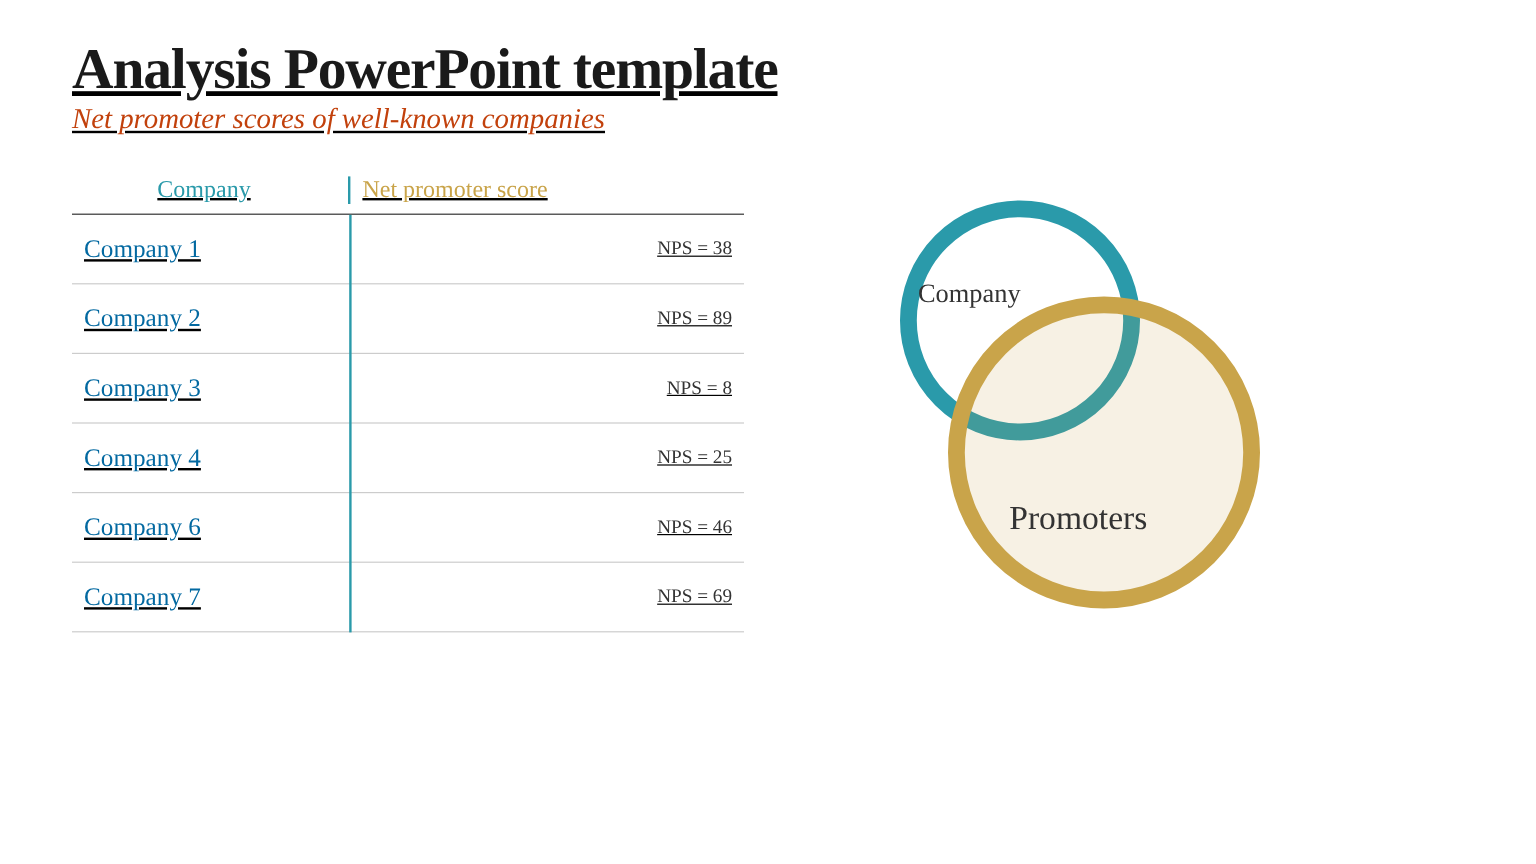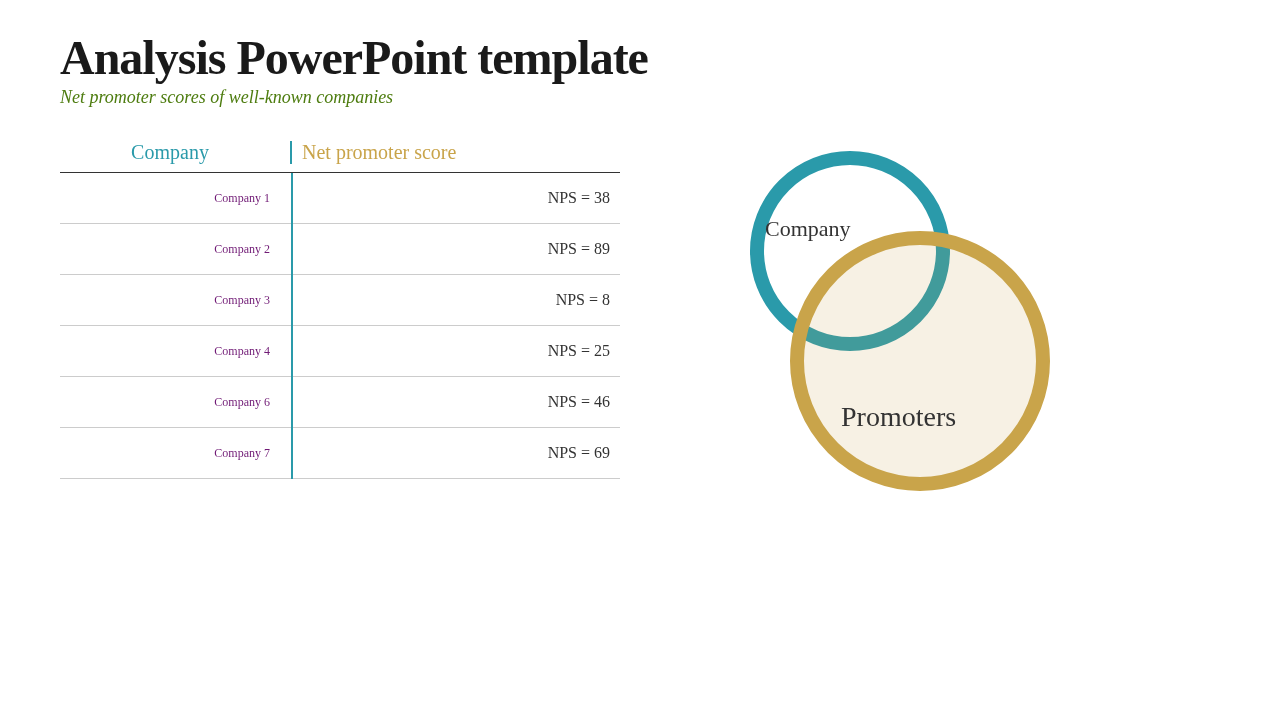--- a/index.html
+++ b/index.html
@@ -21,6 +21,7 @@
       height: 720px;
       padding: 30px 60px 30px 60px;
       position: relative;
+      text-decoration: underline;
     }
 
     .header {

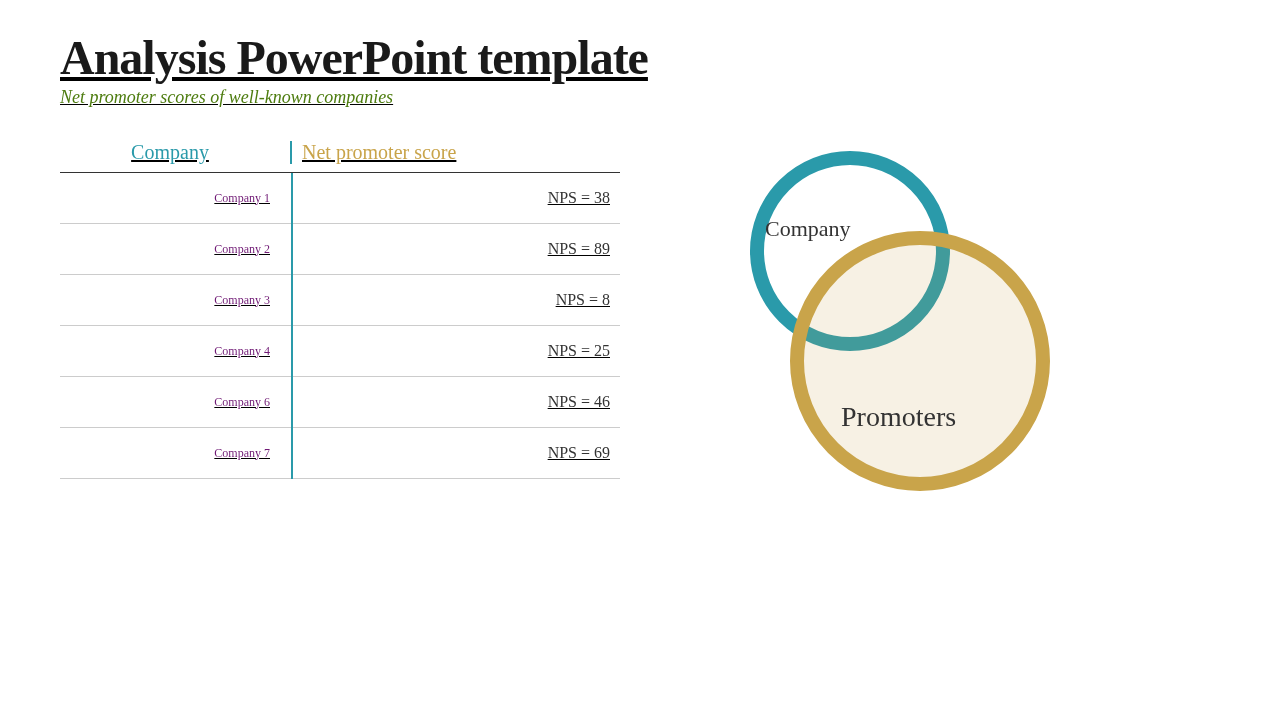--- a/index.html
+++ b/index.html
@@ -37,8 +37,8 @@
     }
 
     .subtitle {
-      font-size: 18px;
-      color: #4d7c0f;
+      font-size: 24px;
+      color: #c2410c;
       font-style: italic;
       margin-top: 2px;
       font-family: 'Georgia', serif;

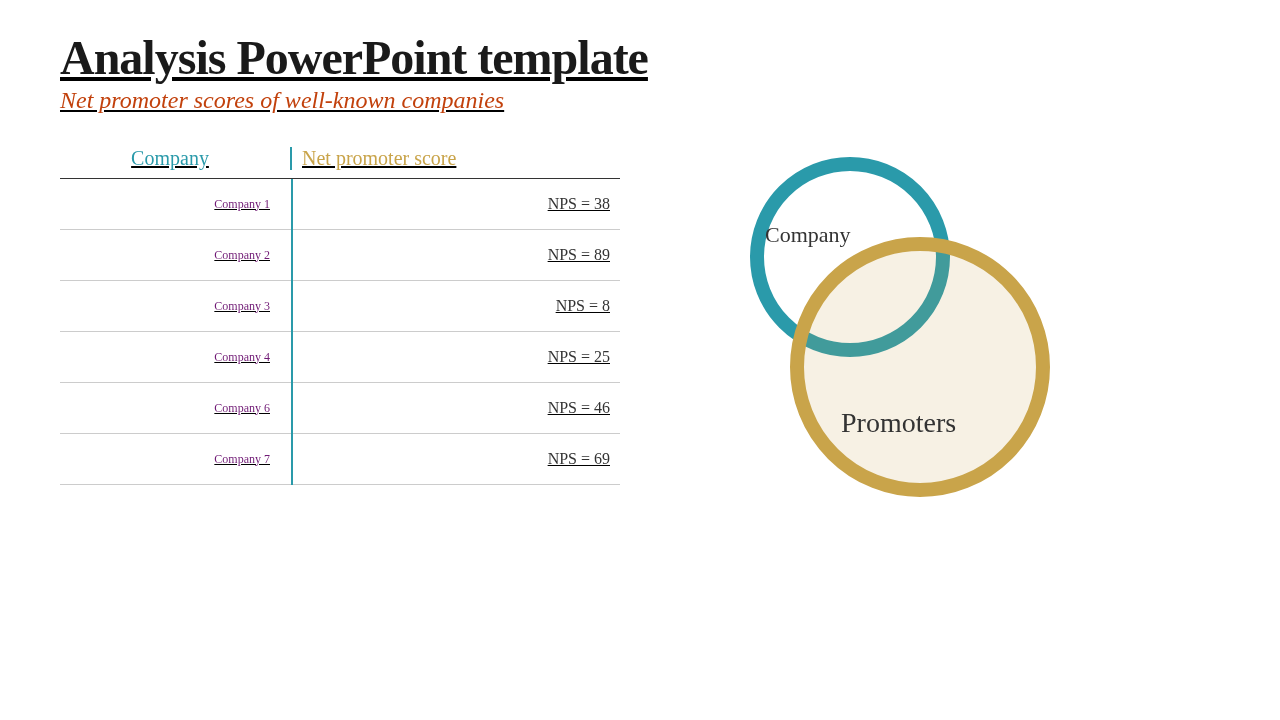--- a/index.html
+++ b/index.html
@@ -112,10 +112,10 @@
 
     .cell-company {
       width: 220px;
-      text-align: right;
+      text-align: left;
       padding: 16px 10px;
-      font-size: 12px;
-      color: #701a75;
+      font-size: 21px;
+      color: #0369a1;
       font-family: 'Georgia', serif;
     }
 

